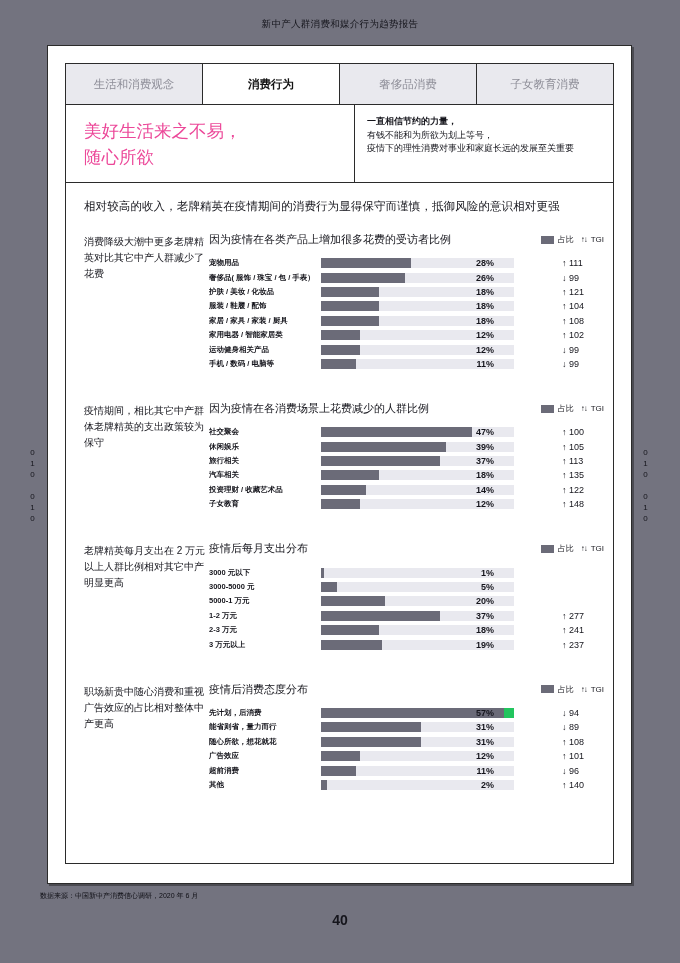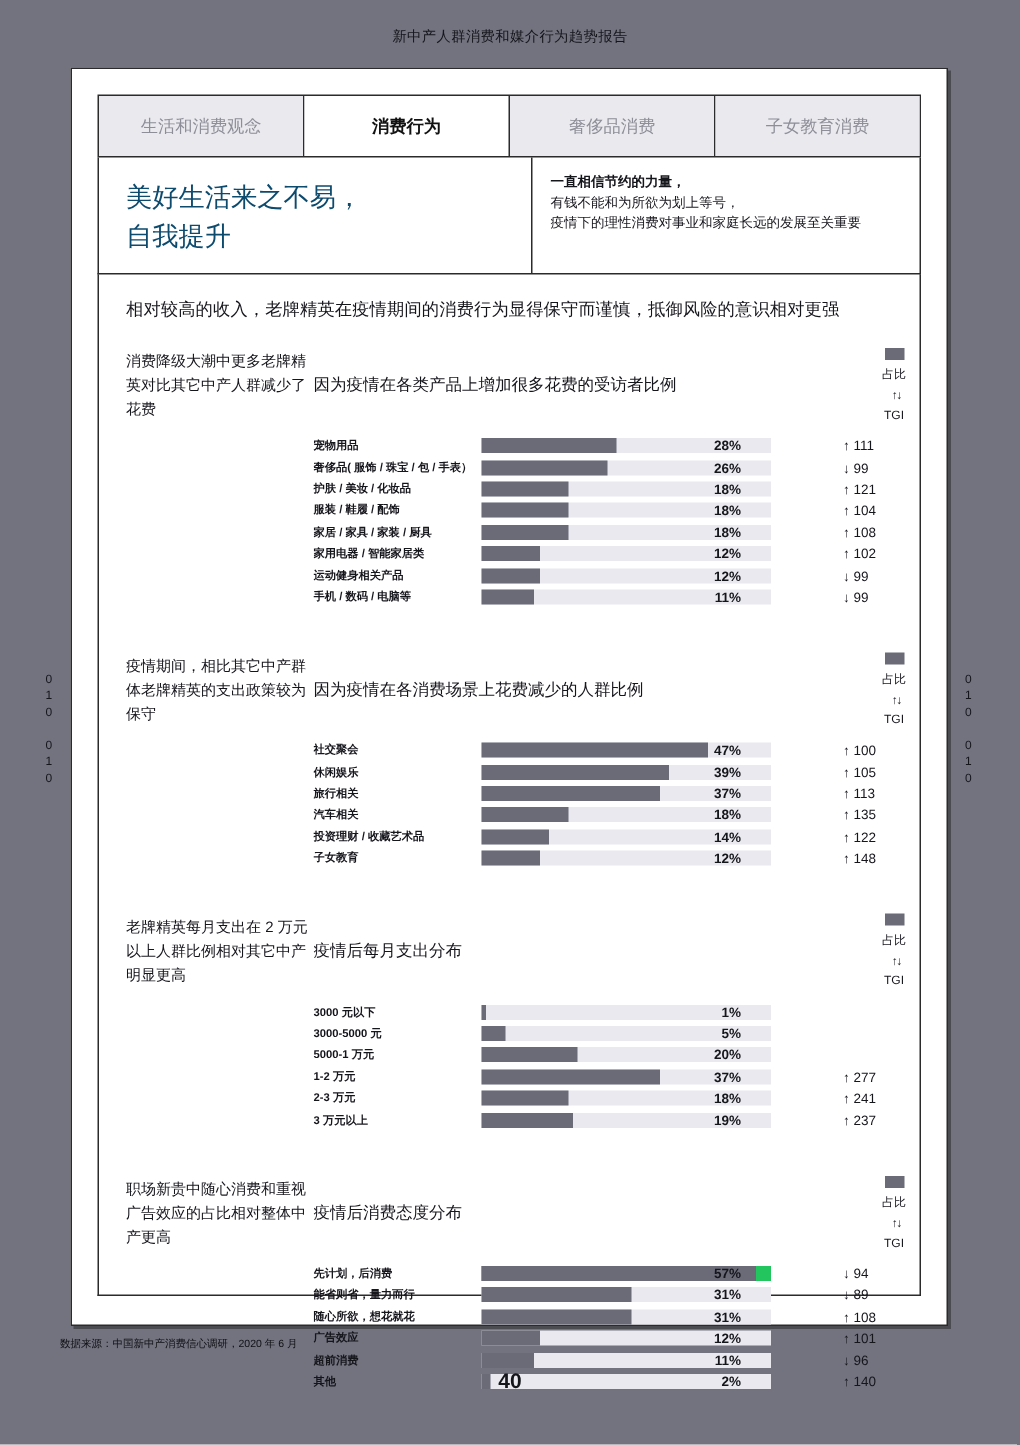--- a/index.html
+++ b/index.html
@@ -98,7 +98,7 @@
   .headline-left .line {
     font-size: 17.5px;
     line-height: 26px;
-    color: #0c4a6e;
+    color: #ec4899;
     white-space: nowrap;
   }
   .headline-right {

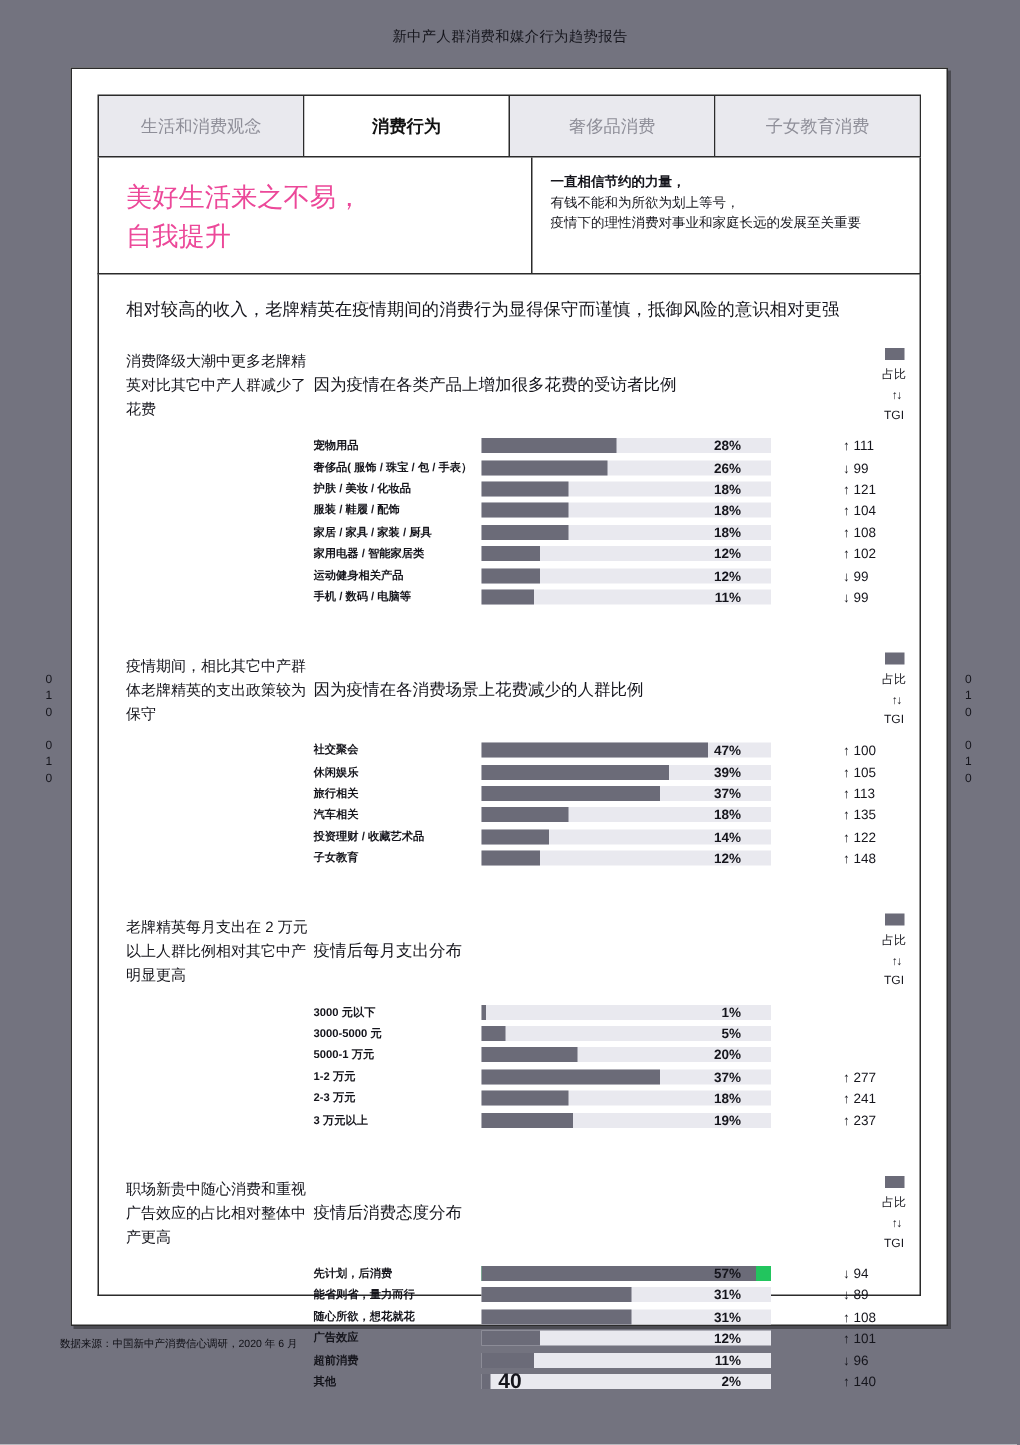--- a/index.html
+++ b/index.html
@@ -266,7 +266,7 @@
   <div class="headline-row">
     <div class="headline-left">
       <div class="line">美好生活来之不易，</div>
-      <div class="line">自我提升</div>
+      <div class="line">随心所欲</div>
     </div>
     <div class="headline-right" id="quote-block">
         <div class="qline">一直相信节约的力量，</div>

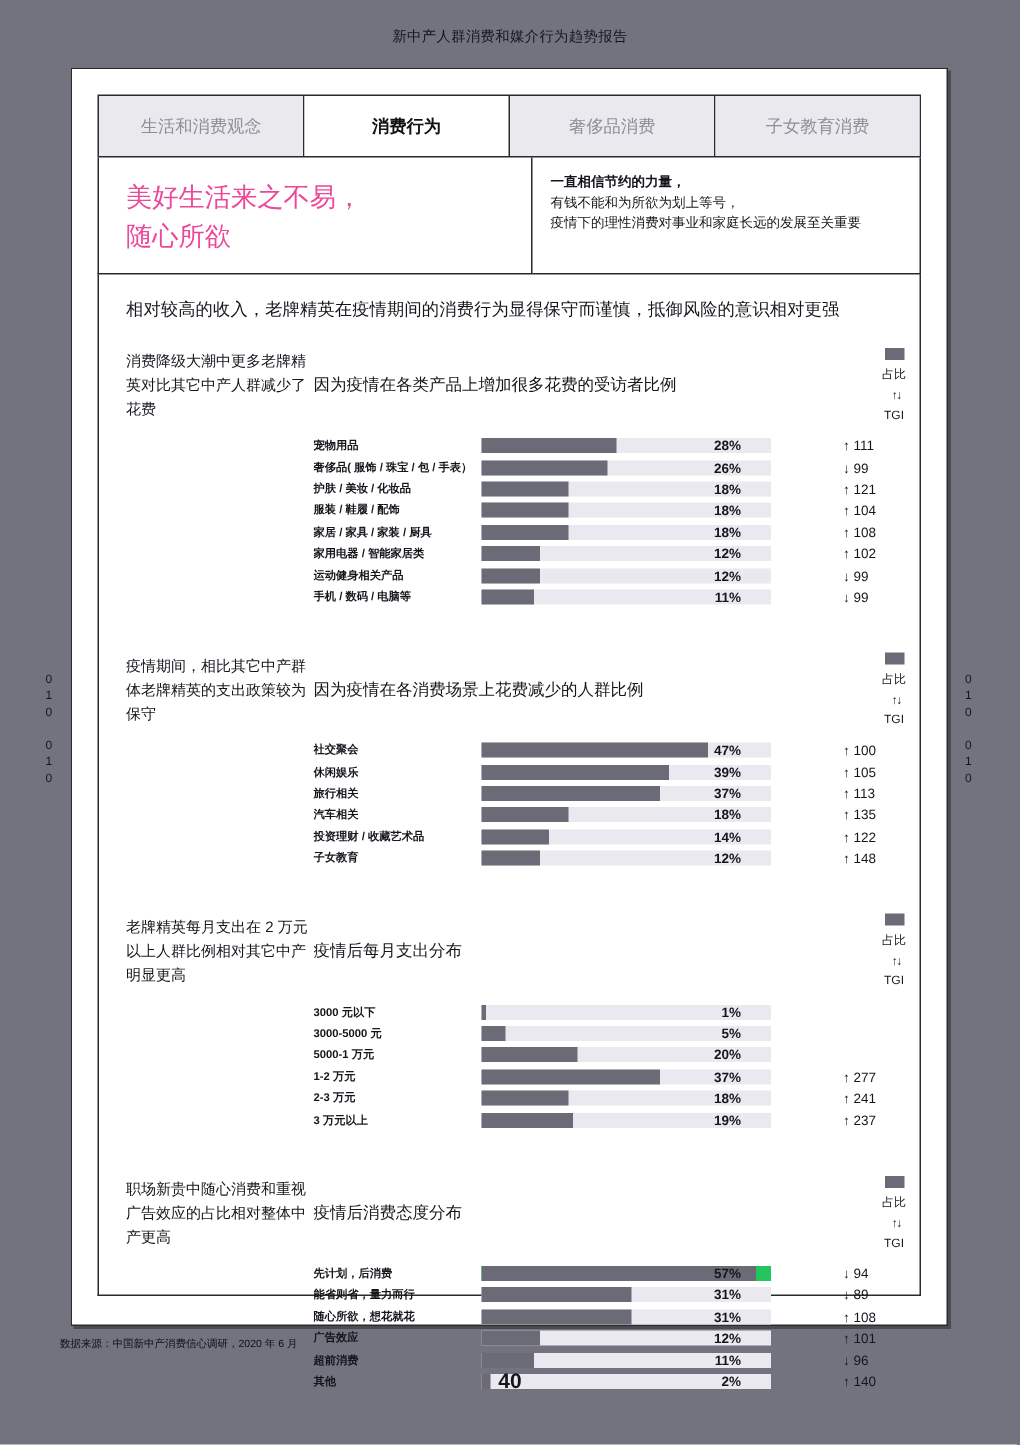--- a/index.html
+++ b/index.html
@@ -162,7 +162,6 @@
     font-size: 8px;
     color: #15151c;
     white-space: nowrap;
-    flex-direction: column;
   }
   .legend .swatch {
     width: 13px;

